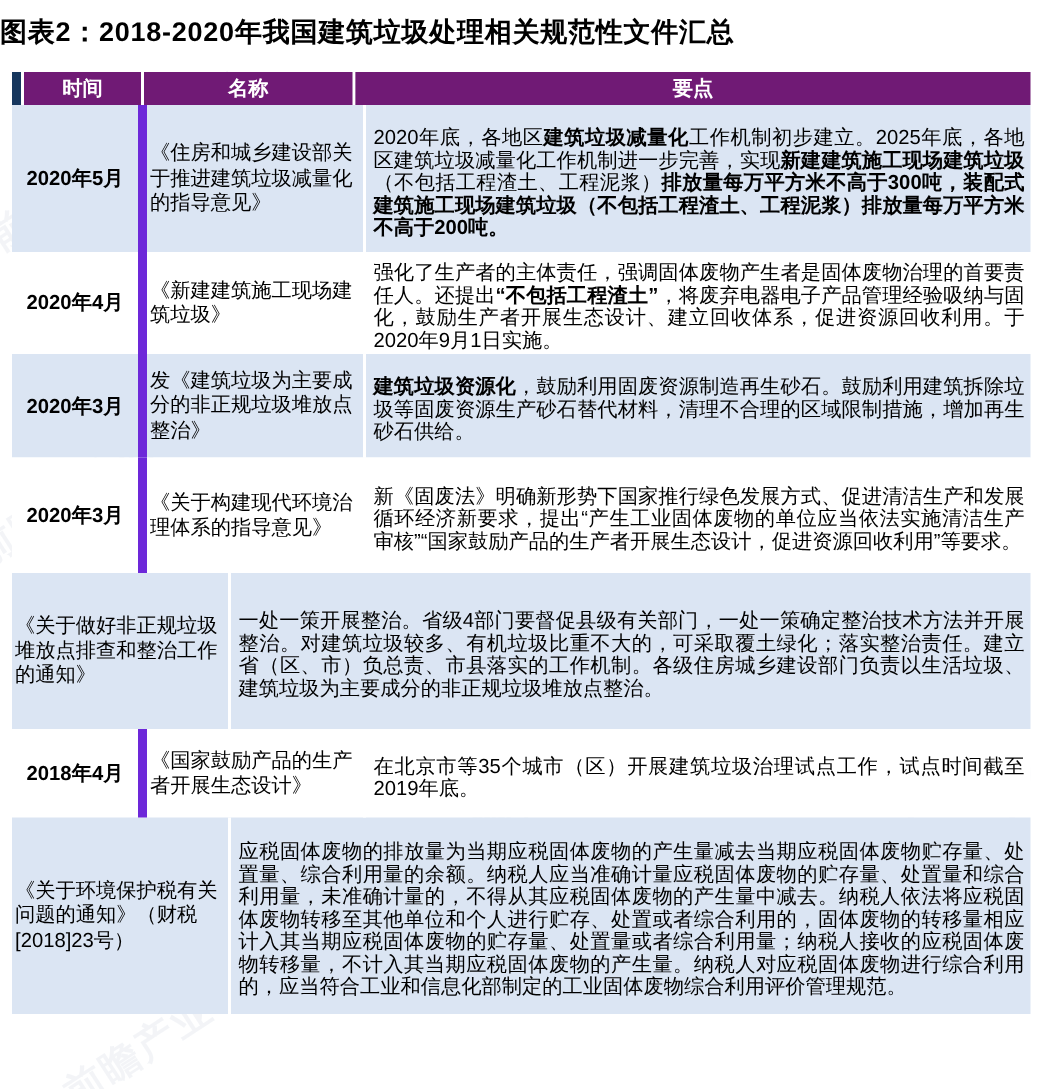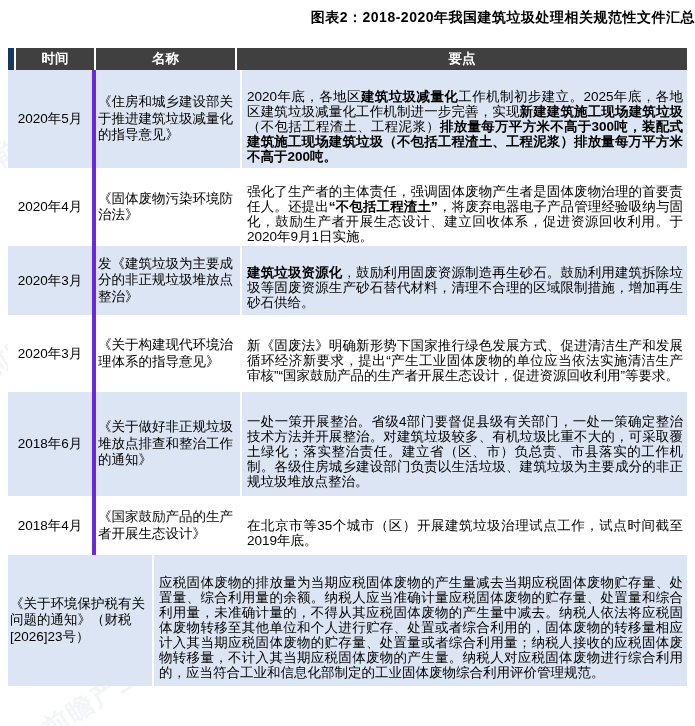--- a/index.html
+++ b/index.html
@@ -14,7 +14,7 @@
 
   .title{
     position:absolute;top:9px;left:0;width:100%;
-    text-align:right;font-size:14px;font-weight:bold;color:#000;
+    text-align:left;font-size:18px;font-weight:bold;color:#000;
     letter-spacing:0.5px;
   }
 

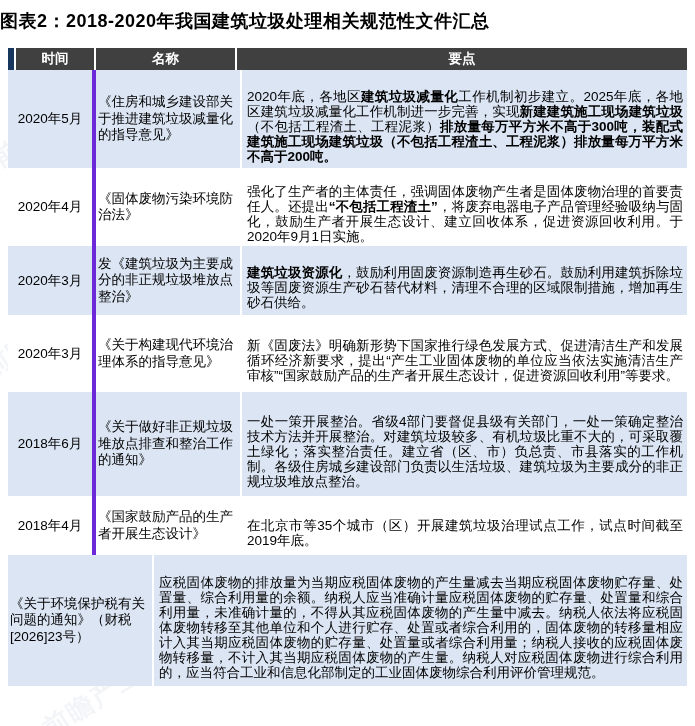--- a/index.html
+++ b/index.html
@@ -23,7 +23,7 @@
   .header-row{display:flex;height:22px;}
   .corner{width:6px;background:#17375E;margin-right:2px;flex:0 0 auto;}
   .th{
-    background:#404040;color:#ffffff;font-weight:bold;font-size:13.5px;
+    background:#701a75;color:#ffffff;font-weight:bold;font-size:13.5px;
     display:flex;align-items:center;justify-content:center;
   }
   .th-time{width:78px;border-right:2px solid #ffffff;flex:0 0 auto;}

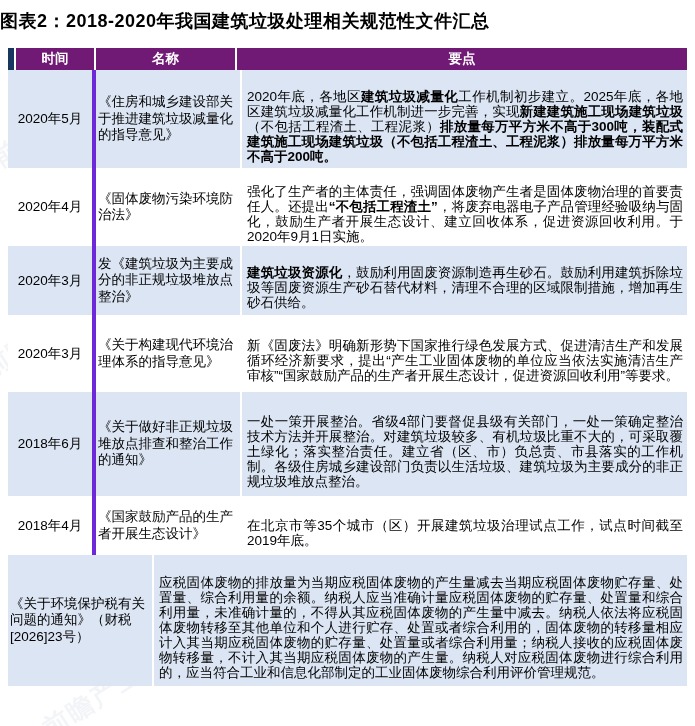--- a/index.html
+++ b/index.html
@@ -44,7 +44,7 @@
   }
   .td-points{
     flex:1;display:flex;align-items:center;
-    padding:16px 4px 2px 5px;line-height:15px;box-sizing:border-box;
+    padding:6px 4px 2px 5px;line-height:15px;box-sizing:border-box;
   }
   .td-points .pts{width:100%;text-align:justify;}
   .r1{min-height:98px;} .r2{min-height:64px;} .r3{min-height:69px;}

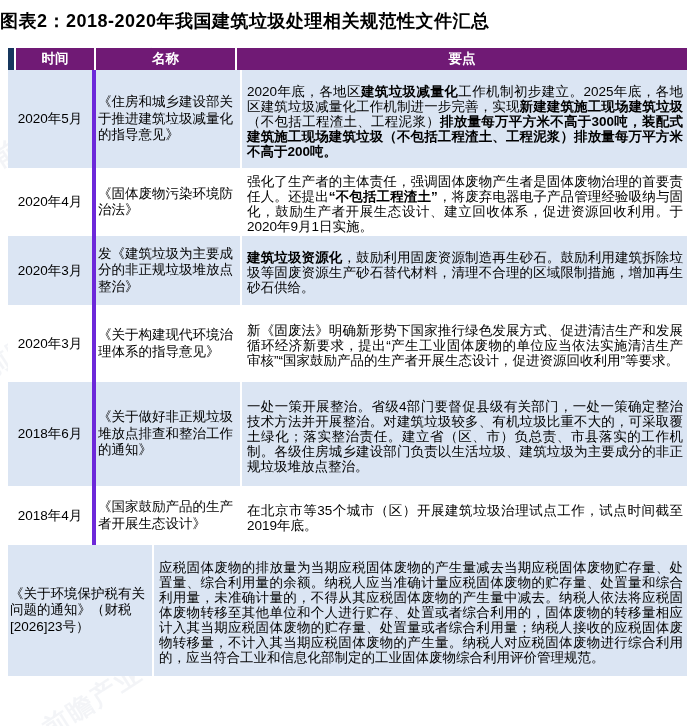--- a/index.html
+++ b/index.html
@@ -34,8 +34,8 @@
   .tr.alt{background:#DBE5F3;}
   .td{font-size:13.5px;color:#000;}
   .td-time{
-    width:84px;flex:0 0 auto;border-right:4px solid #6d28d9;
-    display:flex;align-items:center;justify-content:center;
+    width:84px;flex:0 0 auto;border-right:6px solid #6d28d9;
+    display:flex;align-items:center;justify-content:center;font-weight:bold;
   }
   .td-name{
     width:146px;flex:0 0 auto;border-right:2px solid #ffffff;

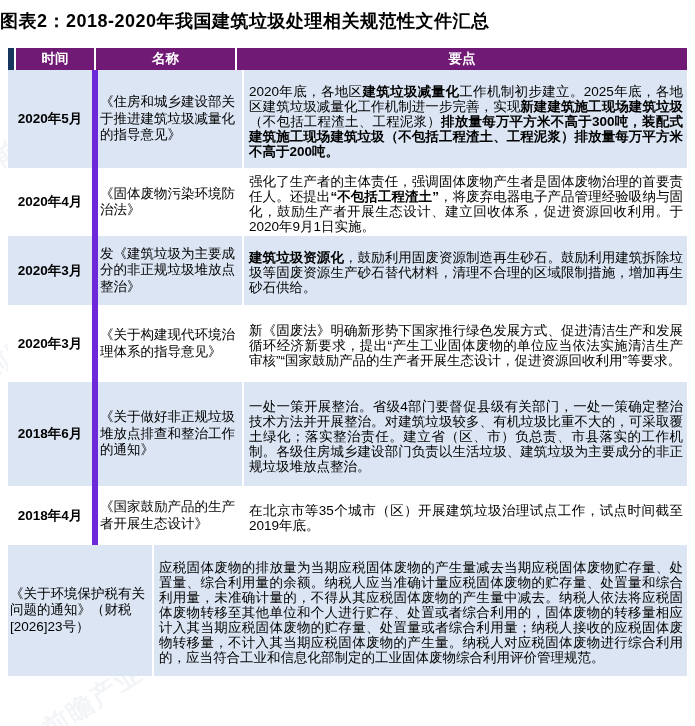--- a/index.html
+++ b/index.html
@@ -103,7 +103,7 @@
 
     <div class="tr r2">
       <div class="td td-time">2020年4月</div>
-      <div class="td td-name">《固体废物污染环境防治法》</div>
+      <div class="td td-name">《新建建筑施工现场建筑垃圾》</div>
       <div class="td td-points">
           <div class="pts">强化了生产者的主体责任，强调固体废物产生者是固体废物治理的首要责任人。还提出<b>“不包括工程渣土”</b>，将废弃电器电子产品管理经验吸纳与固化，鼓励生产者开展生态设计、建立回收体系，促进资源回收利用。于2020年9月1日实施。</div>
         </div>

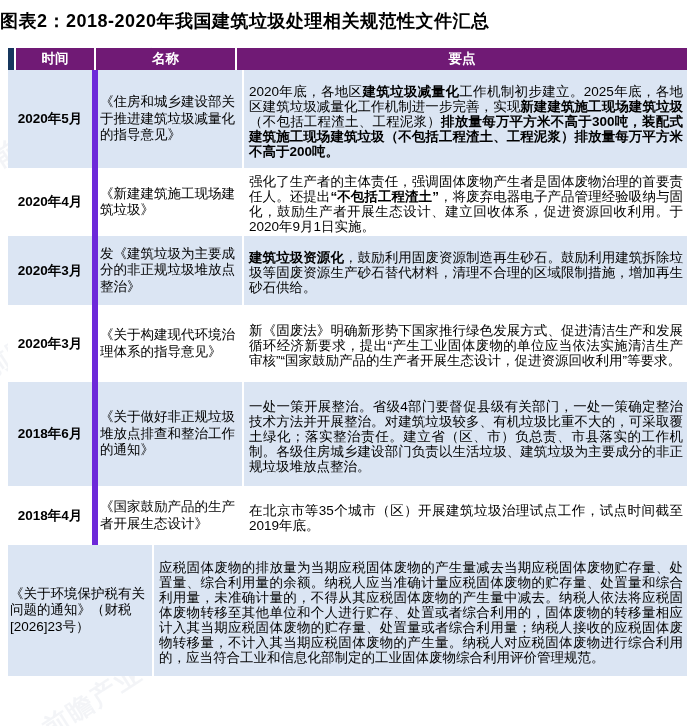--- a/index.html
+++ b/index.html
@@ -126,7 +126,6 @@
     </div>
 
     <div class="tr alt r5">
-      <div class="td td-time">2018年6月</div>
       <div class="td td-name">《关于做好非正规垃圾堆放点排查和整治工作的通知》</div>
       <div class="td td-points">
           <div class="pts">一处一策开展整治。省级4部门要督促县级有关部门，一处一策确定整治技术方法并开展整治。对建筑垃圾较多、有机垃圾比重不大的，可采取覆土绿化；落实整治责任。建立省（区、市）负总责、市县落实的工作机制。各级住房城乡建设部门负责以生活垃圾、建筑垃圾为主要成分的非正规垃圾堆放点整治。</div>

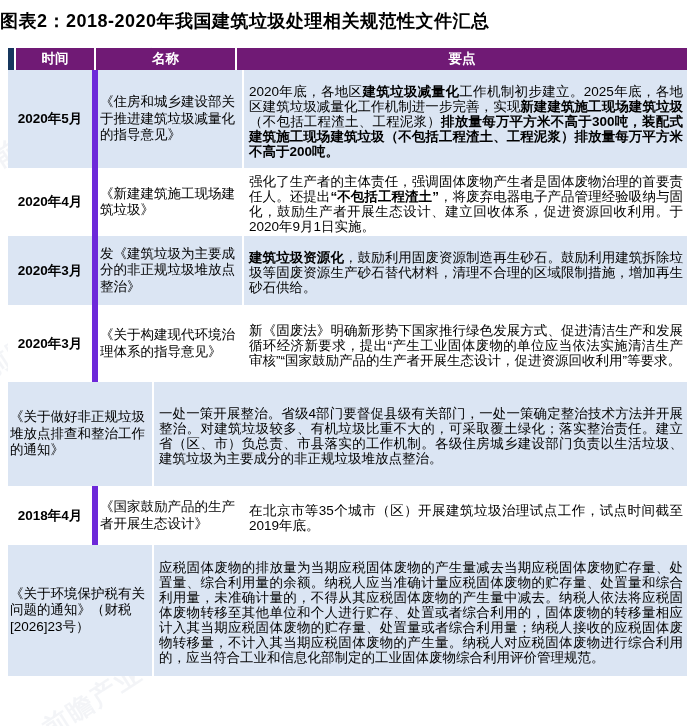--- a/index.html
+++ b/index.html
@@ -141,7 +141,7 @@
     </div>
 
     <div class="tr alt r7">
-      <div class="td td-name">《关于环境保护税有关问题的通知》（财税[2026]23号）</div>
+      <div class="td td-name">《关于环境保护税有关问题的通知》（财税[2018]23号）</div>
       <div class="td td-points">
           <div class="pts">应税固体废物的排放量为当期应税固体废物的产生量减去当期应税固体废物贮存量、处置量、综合利用量的余额。纳税人应当准确计量应税固体废物的贮存量、处置量和综合利用量，未准确计量的，不得从其应税固体废物的产生量中减去。纳税人依法将应税固体废物转移至其他单位和个人进行贮存、处置或者综合利用的，固体废物的转移量相应计入其当期应税固体废物的贮存量、处置量或者综合利用量；纳税人接收的应税固体废物转移量，不计入其当期应税固体废物的产生量。纳税人对应税固体废物进行综合利用的，应当符合工业和信息化部制定的工业固体废物综合利用评价管理规范。</div>
         </div>

